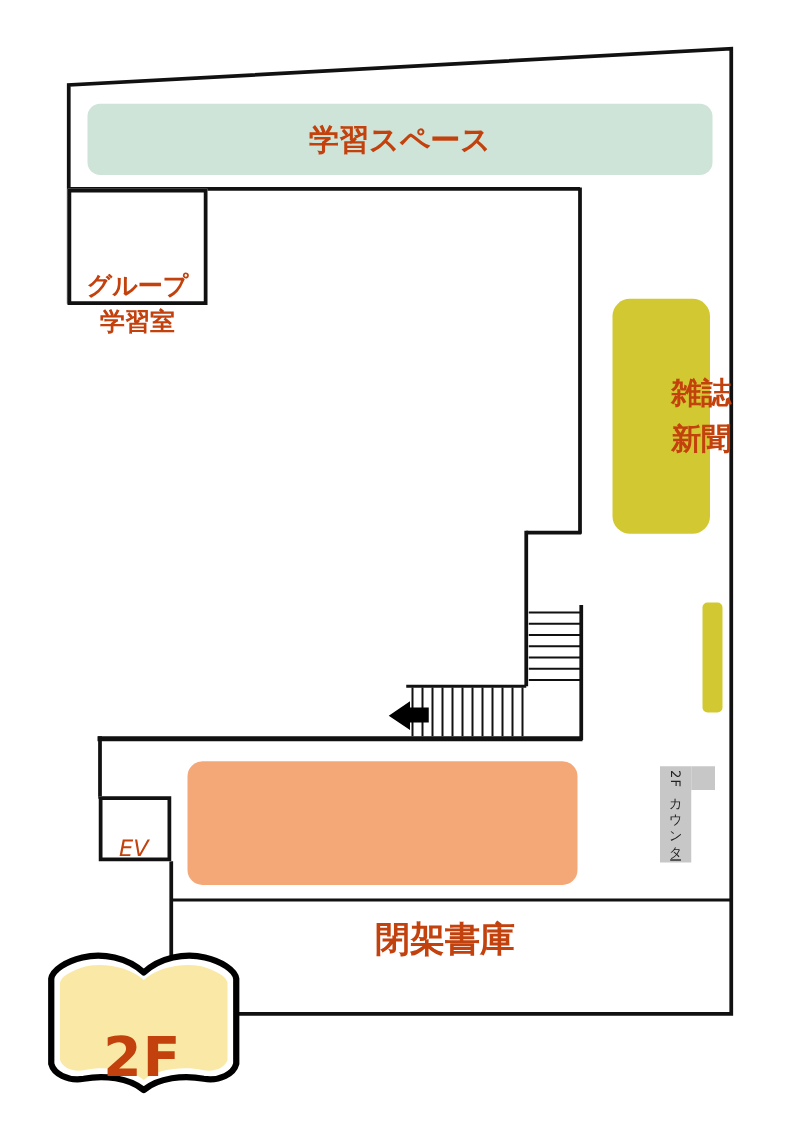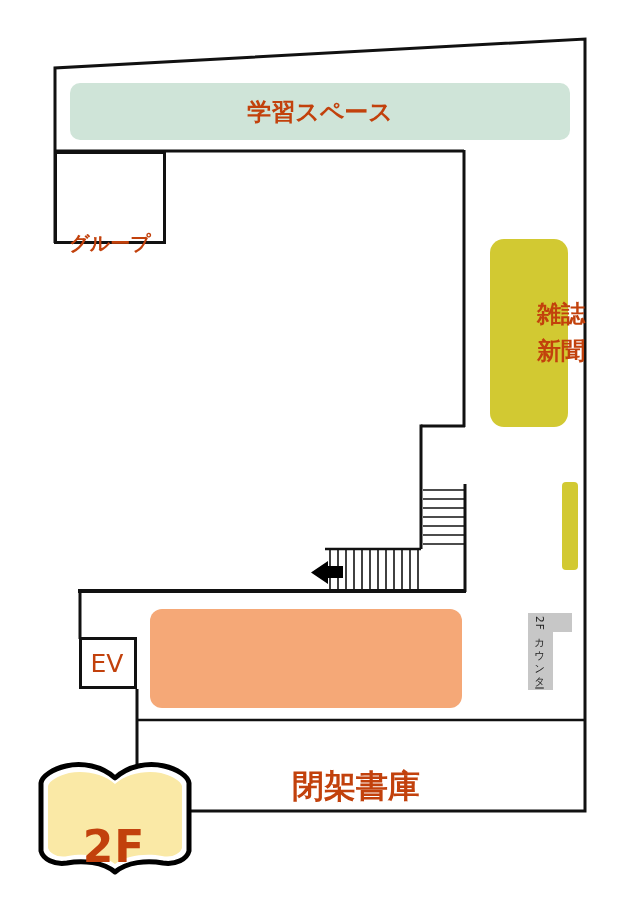--- a/index.html
+++ b/index.html
@@ -117,6 +117,7 @@
 
   <div class="lbl" id="group-room-label">
     <div>グループ</div>
+    <div>学習室</div>
   </div>
 
   <div class="lbl" id="magazine-label">

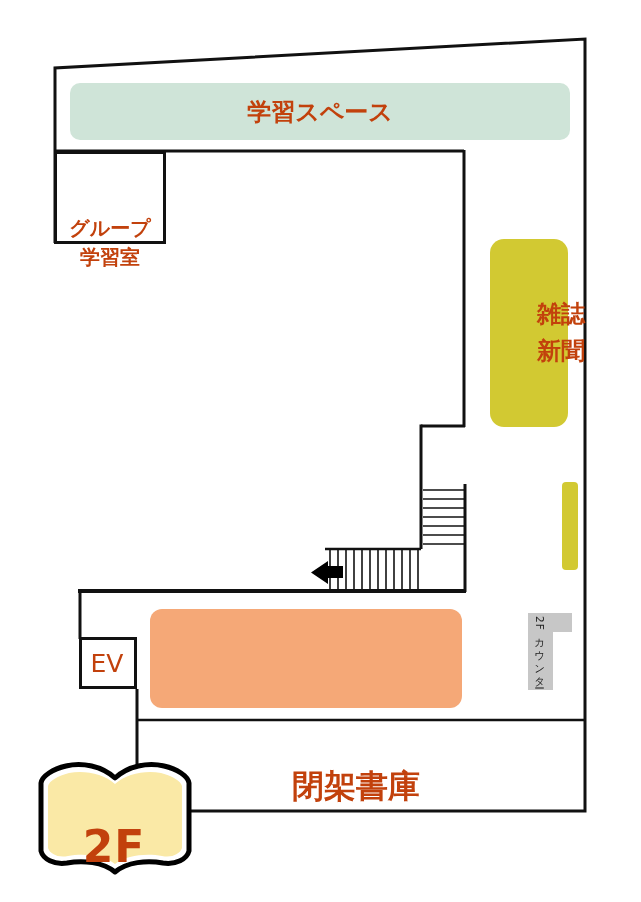--- a/index.html
+++ b/index.html
@@ -34,7 +34,7 @@
   #magazine-label{left:561px;top:333px;font-size:24px;line-height:37px;}
   #bunko-label{left:306px;top:660px;font-size:22px;line-height:31px;}
   #closed-stacks-label{left:356px;top:787px;font-size:32px;}
-  #ev-label{left:107px;top:663px;font-size:25px;font-weight:500;}
+  #ev-label{left:107px;top:679px;font-size:18px;font-weight:500;font-style:italic;}
   #floor-label{left:114px;top:822px;font-size:44px;z-index:6;letter-spacing:1px;margin-top:24px;}
   #counter-label{
     position:absolute;z-index:5;left:540px;top:616px;

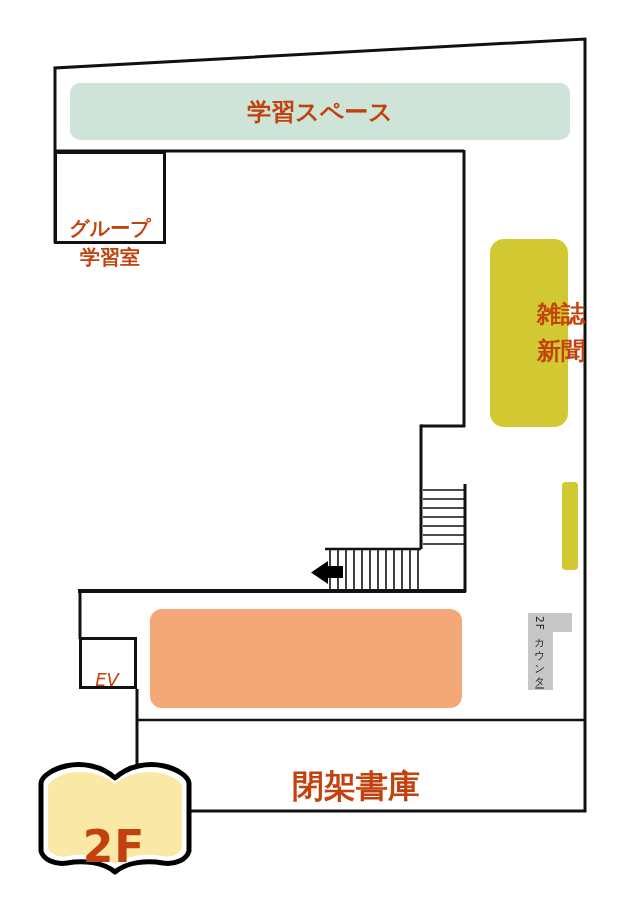--- a/index.html
+++ b/index.html
@@ -33,7 +33,7 @@
   #group-room-label{left:110px;top:198px;font-size:20px;line-height:29px;margin-top:45px;}
   #magazine-label{left:561px;top:333px;font-size:24px;line-height:37px;}
   #bunko-label{left:306px;top:660px;font-size:22px;line-height:31px;}
-  #closed-stacks-label{left:356px;top:787px;font-size:32px;}
+  #closed-stacks-label{left:356px;top:752px;font-size:28px;}
   #ev-label{left:107px;top:679px;font-size:18px;font-weight:500;font-style:italic;}
   #floor-label{left:114px;top:822px;font-size:44px;z-index:6;letter-spacing:1px;margin-top:24px;}
   #counter-label{

